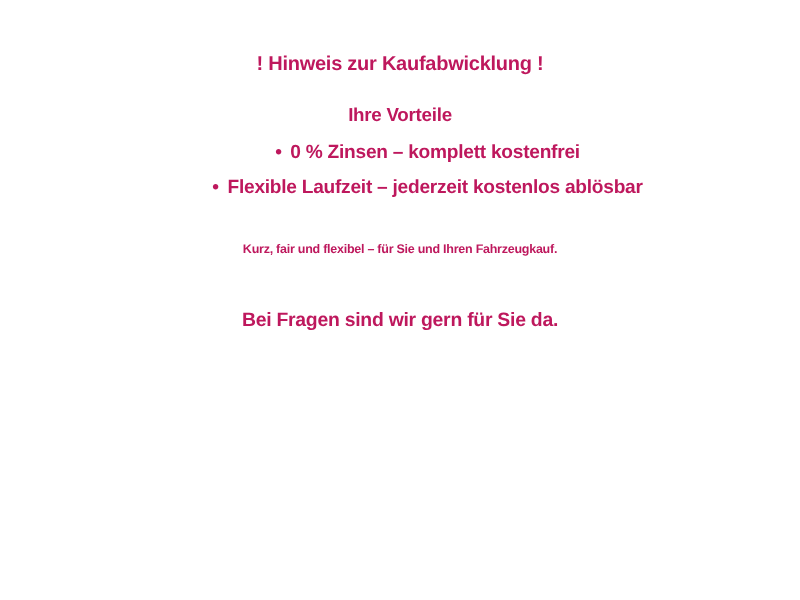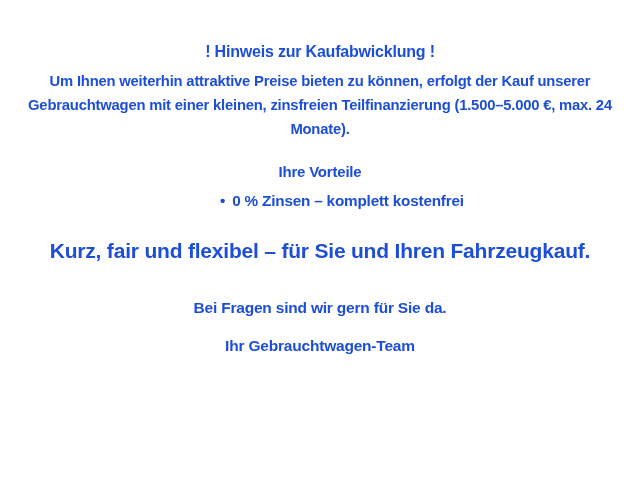--- a/index.html
+++ b/index.html
@@ -18,7 +18,7 @@
     text-align: center;
     font-family: "Liberation Sans", sans-serif;
     font-weight: bold;
-    color: #1d4ed8;
+    color: #be185d;
     letter-spacing: -0.2px;
   }
   .title {

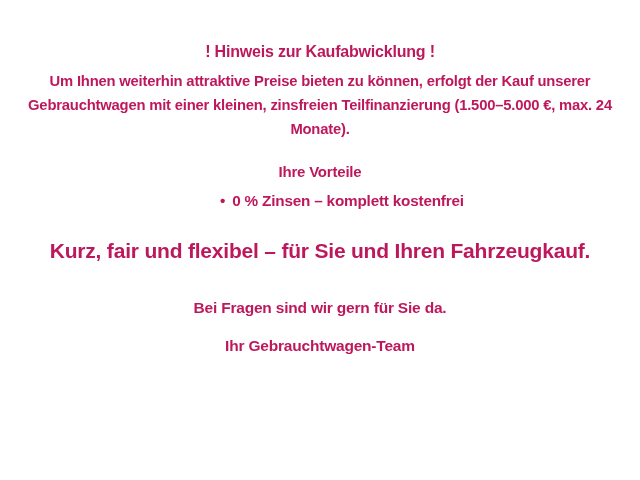--- a/index.html
+++ b/index.html
@@ -78,7 +78,6 @@
 
   <h1 class="title">! Hinweis zur Kaufabwicklung !</h1>
 
-  <p class="intro">Um Ihnen weiterhin attraktive Preise bieten zu können, erfolgt der Kauf unserer Gebrauchtwagen mit einer kleinen, zinsfreien Teilfinanzierung (1.500–5.000 €, max. 24 Monate).</p>
 
   <h2 class="benefits-heading">Ihre Vorteile</h2>
 

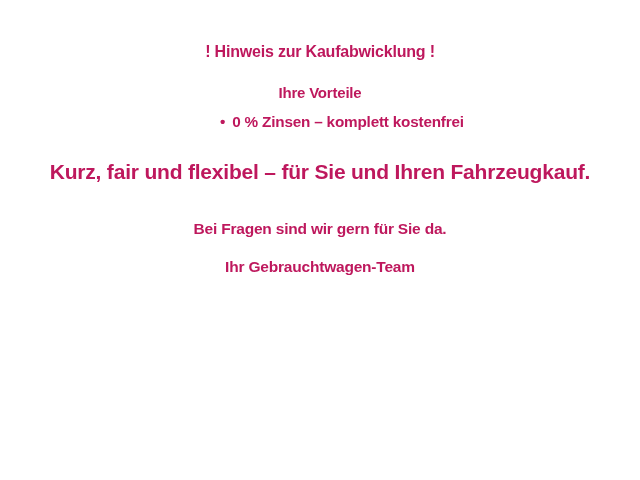--- a/index.html
+++ b/index.html
@@ -85,6 +85,9 @@
     <li class="benefit">
       <span class="bullet">•</span><span>0 % Zinsen – komplett kostenfrei</span>
     </li>
+    <li class="benefit">
+      <span class="bullet">•</span><span>Flexible Laufzeit – jederzeit kostenlos ablösbar</span>
+    </li>
   </ul>
 
   <p class="tagline">Kurz, fair und flexibel – für Sie und Ihren Fahrzeugkauf.</p>

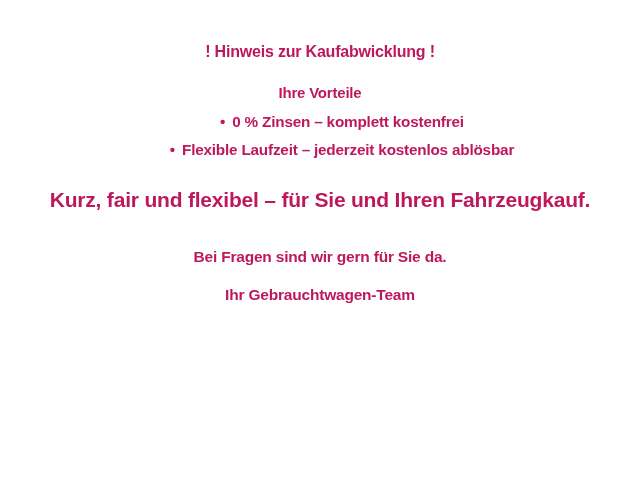--- a/index.html
+++ b/index.html
@@ -52,7 +52,7 @@
   }
   .tagline {
     margin: 25px 0 0;
-    font-size: 21px;
+    font-size: 10px;
     line-height: 21px;
   }
   .closing {

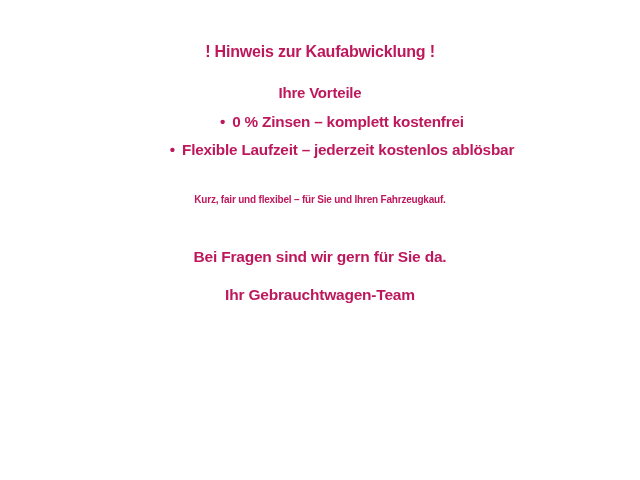--- a/index.html
+++ b/index.html
@@ -94,7 +94,6 @@
 
   <p class="closing">Bei Fragen sind wir gern für Sie da.</p>
 
-  <p class="sig-team">Ihr Gebrauchtwagen-Team</p>
 
 
 </div>

